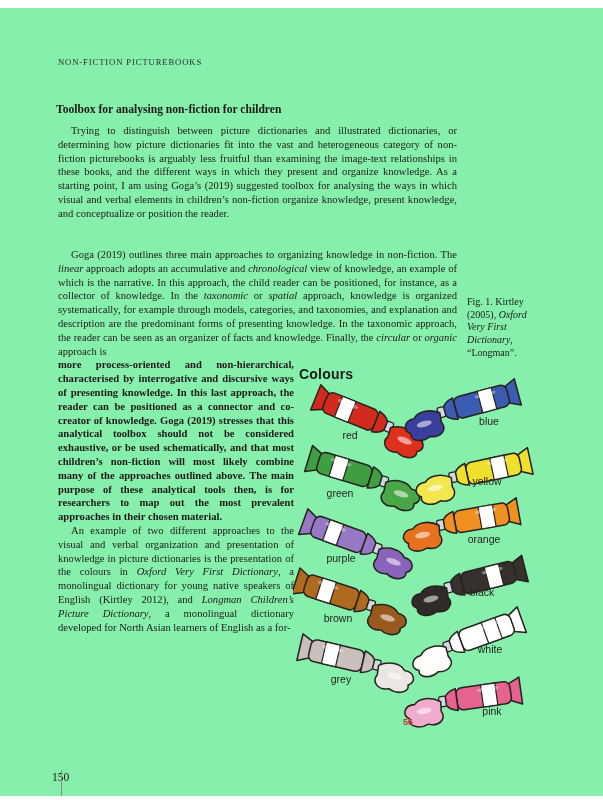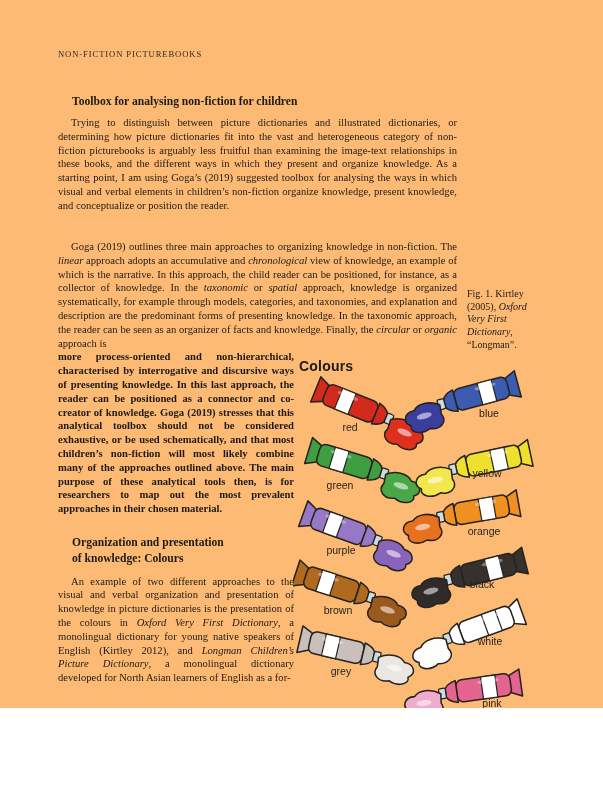--- a/index.html
+++ b/index.html
@@ -5,8 +5,8 @@
   * { margin:0; padding:0; box-sizing:border-box; }
   html,body { background:#ffffff; }
   .page {
-    position:relative; width:603px; height:708px; margin:0 auto;
-    background:#fdba74; overflow:hidden;
+    position:relative; width:603px; height:788px; margin:8px auto;
+    background:#86efac; overflow:hidden;
     font-family:"Liberation Serif", serif; color:#1d1a17;
   }
   .running-header {

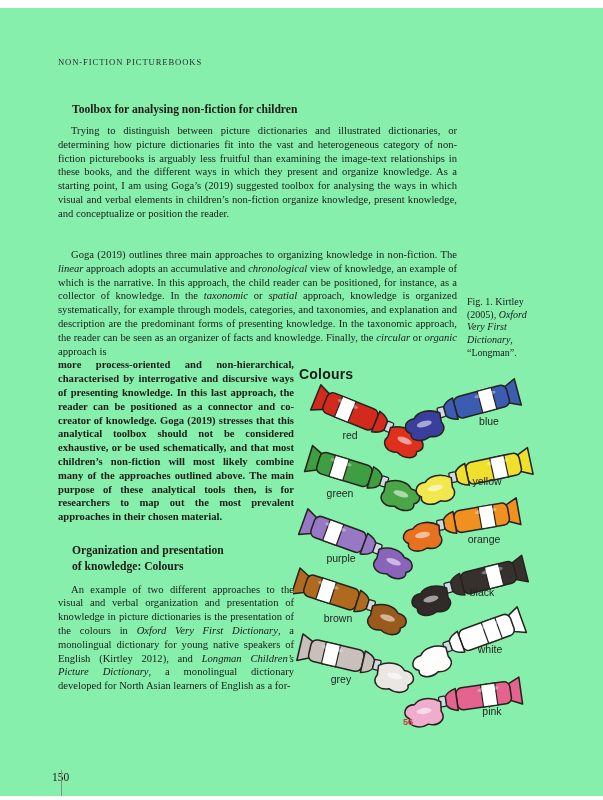--- a/index.html
+++ b/index.html
@@ -14,7 +14,7 @@
     font-size:8.6px; letter-spacing:0.9px; color:#2b2b2b;
   }
   .h1 {
-    position:absolute; left:72px; top:95px;
+    position:absolute; left:56px; top:95px;
     font-size:11.6px; font-weight:bold;
   }
   .para { font-size:10.6px; line-height:13.8px; text-align:justify; }

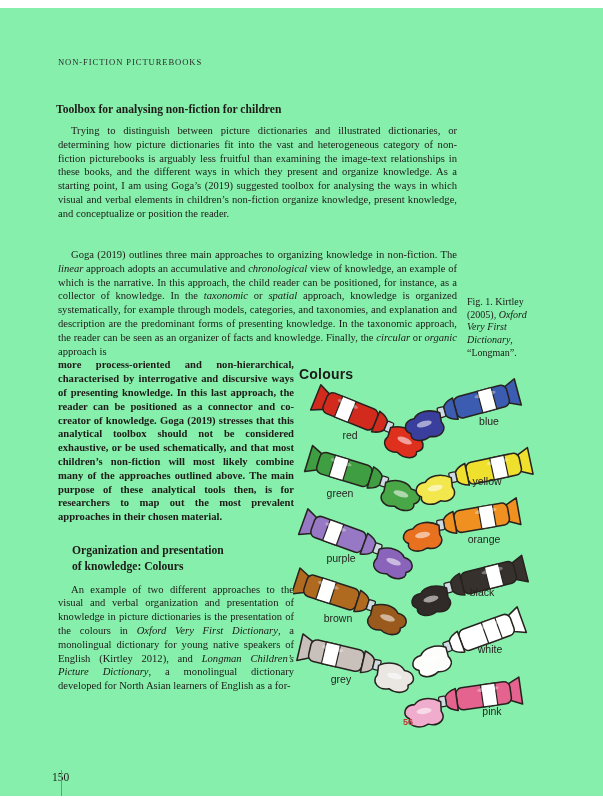--- a/index.html
+++ b/index.html
@@ -60,10 +60,6 @@
   <div id="left-col">
     <p class="para indent" id="para2a"><span>Goga (2019) outlines three main approaches to organizing knowledge in non-fiction. The </span><i>linear</i><span> approach adopts an accumulative and </span><i>chronological</i><span> view of knowledge, an example of which is the narrative. In this approach, the child reader can be positioned, for instance, as a collector of knowledge. In the </span><i>taxonomic</i><span> or </span><i>spatial</i><span> approach, knowledge is organized systematically, for example through models, categories, and taxonomies, and explanation and description are the predominant forms of presenting knowledge. In the taxonomic approach, the reader can be seen as an organizer of facts and knowledge. Finally, the </span><i>circular</i><span> or </span><i>organic</i><span> approach is</span></p>
     <p class="para" id="para2b"><span>more process-oriented and non-hierarchical, characterised by interrogative and discursive ways of presenting knowledge. In this last approach, the reader can be positioned as a connector and co-creator of knowledge. Goga (2019) stresses that this analytical toolbox should not be considered exhaustive, or be used schematically, and that most children’s non-fiction will most likely combine many of the approaches outlined above. The main purpose of these analytical tools then, is for researchers to map out the most prevalent approaches in their chosen material.</span></p>
-    <div class="h2">
-      <span>Organization and presentation</span><br>
-      <span>of knowledge: Colours</span>
-    </div>
     <p class="para indent" id="para3"><span>An example of two different approaches to the visual and verbal organization and presentation of knowledge in picture dictionaries is the presentation of the colours in </span><i>Oxford Very First Dictionary</i><span>, a monolingual dictionary for young native speakers of English (Kirtley 2012), and </span><i>Longman Children’s Picture Dictionary</i><span>, a monolingual dictionary developed for North Asian learners of English as a for-</span></p>
   </div>
 

